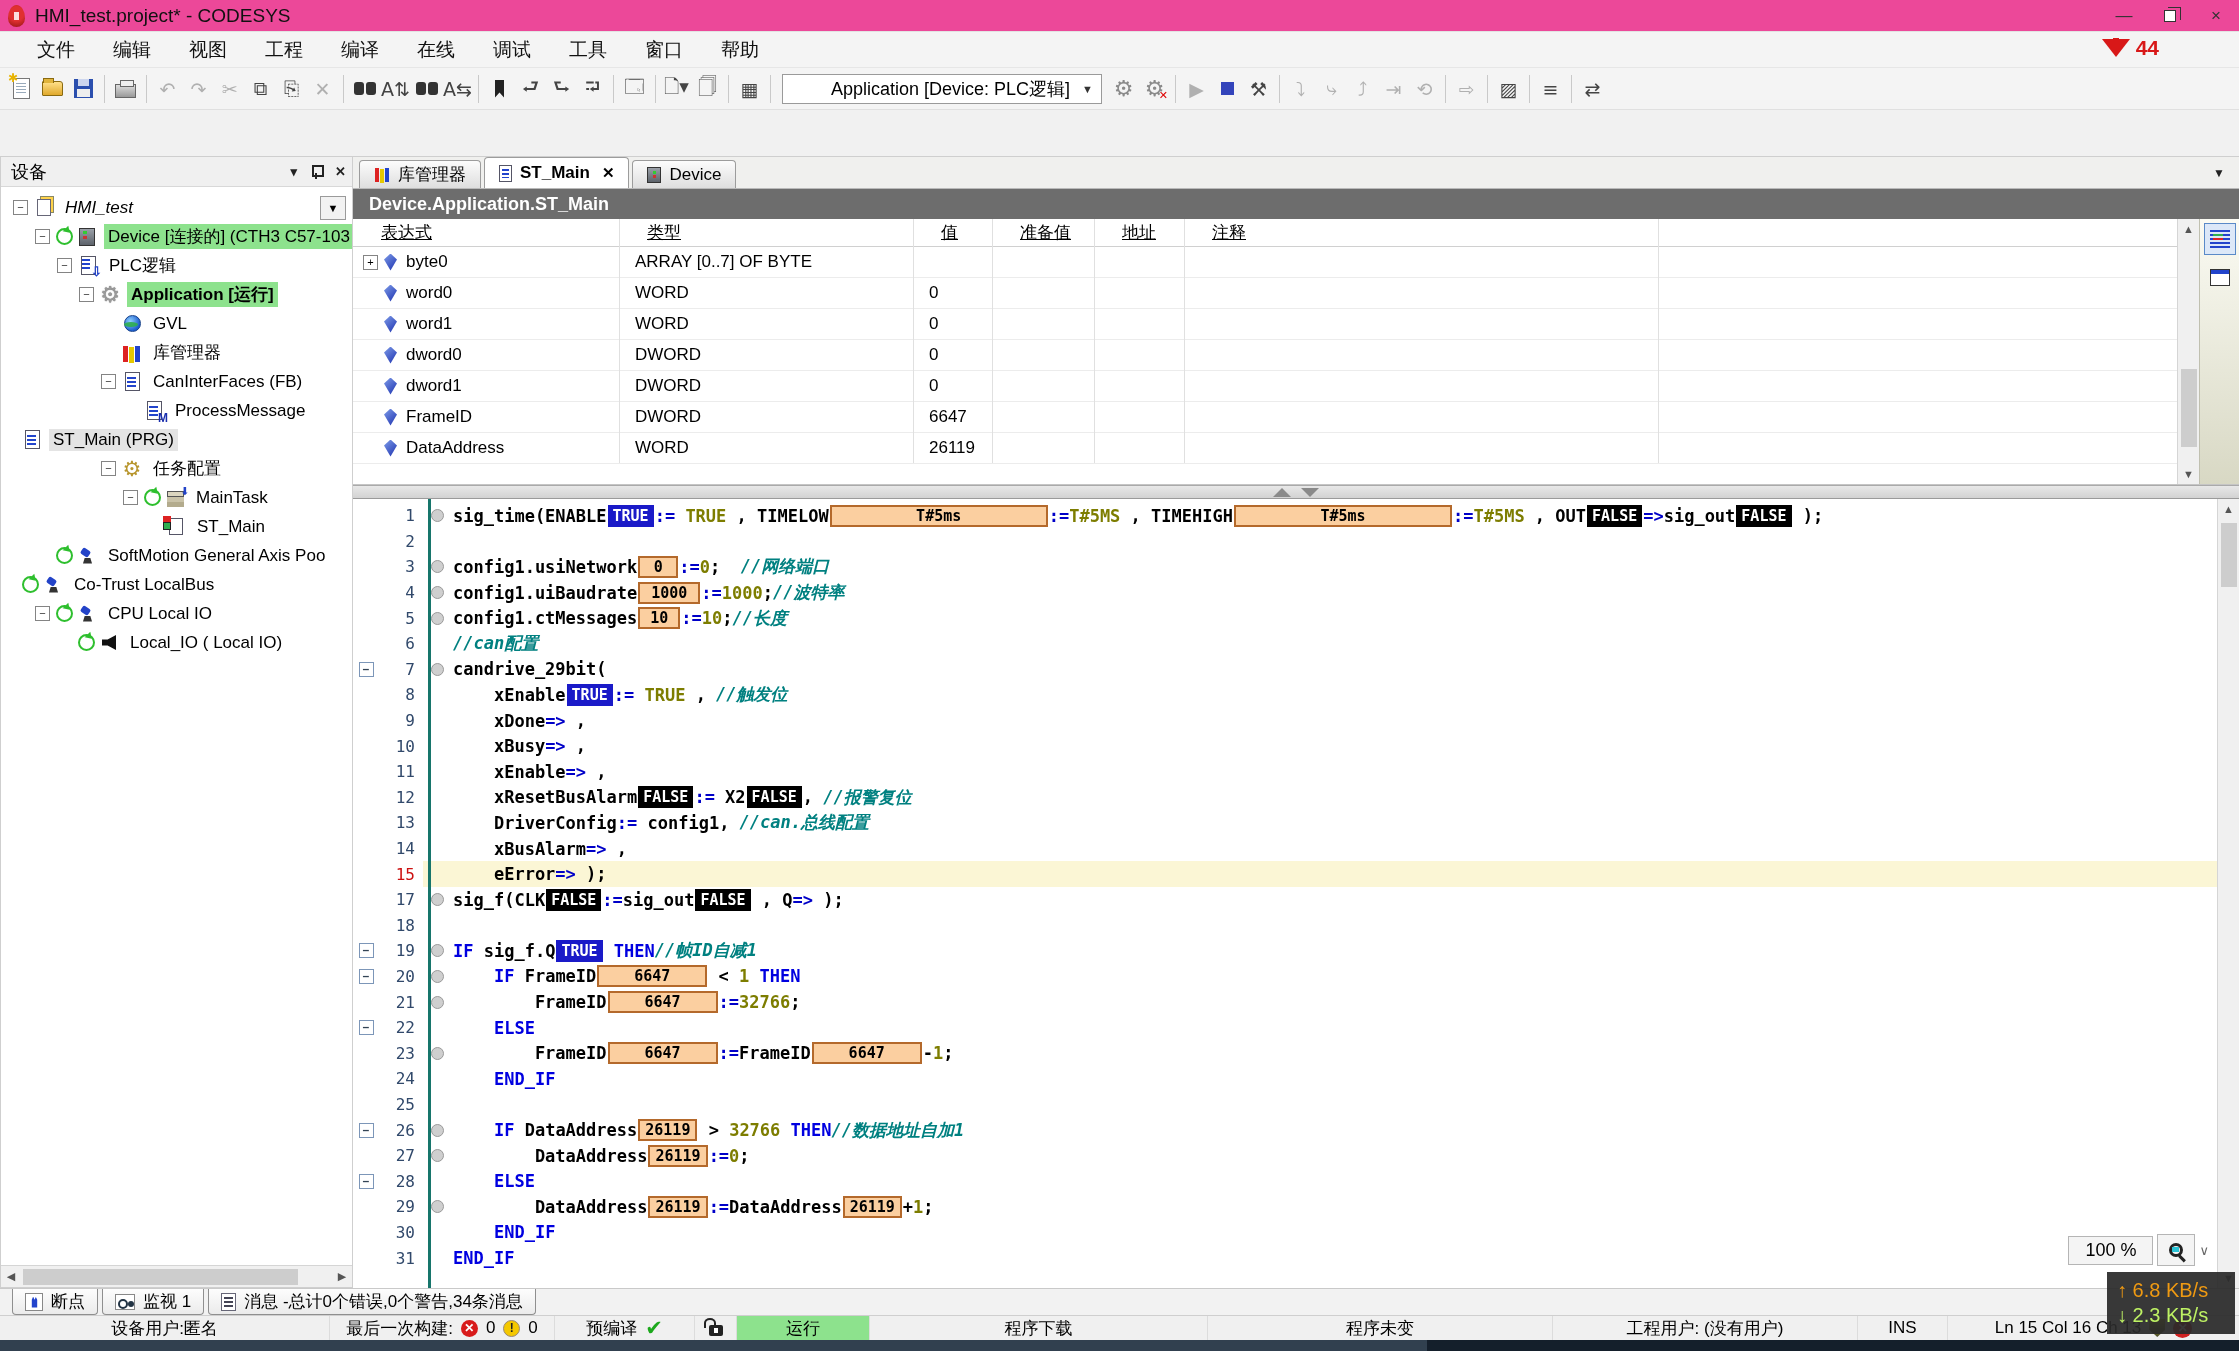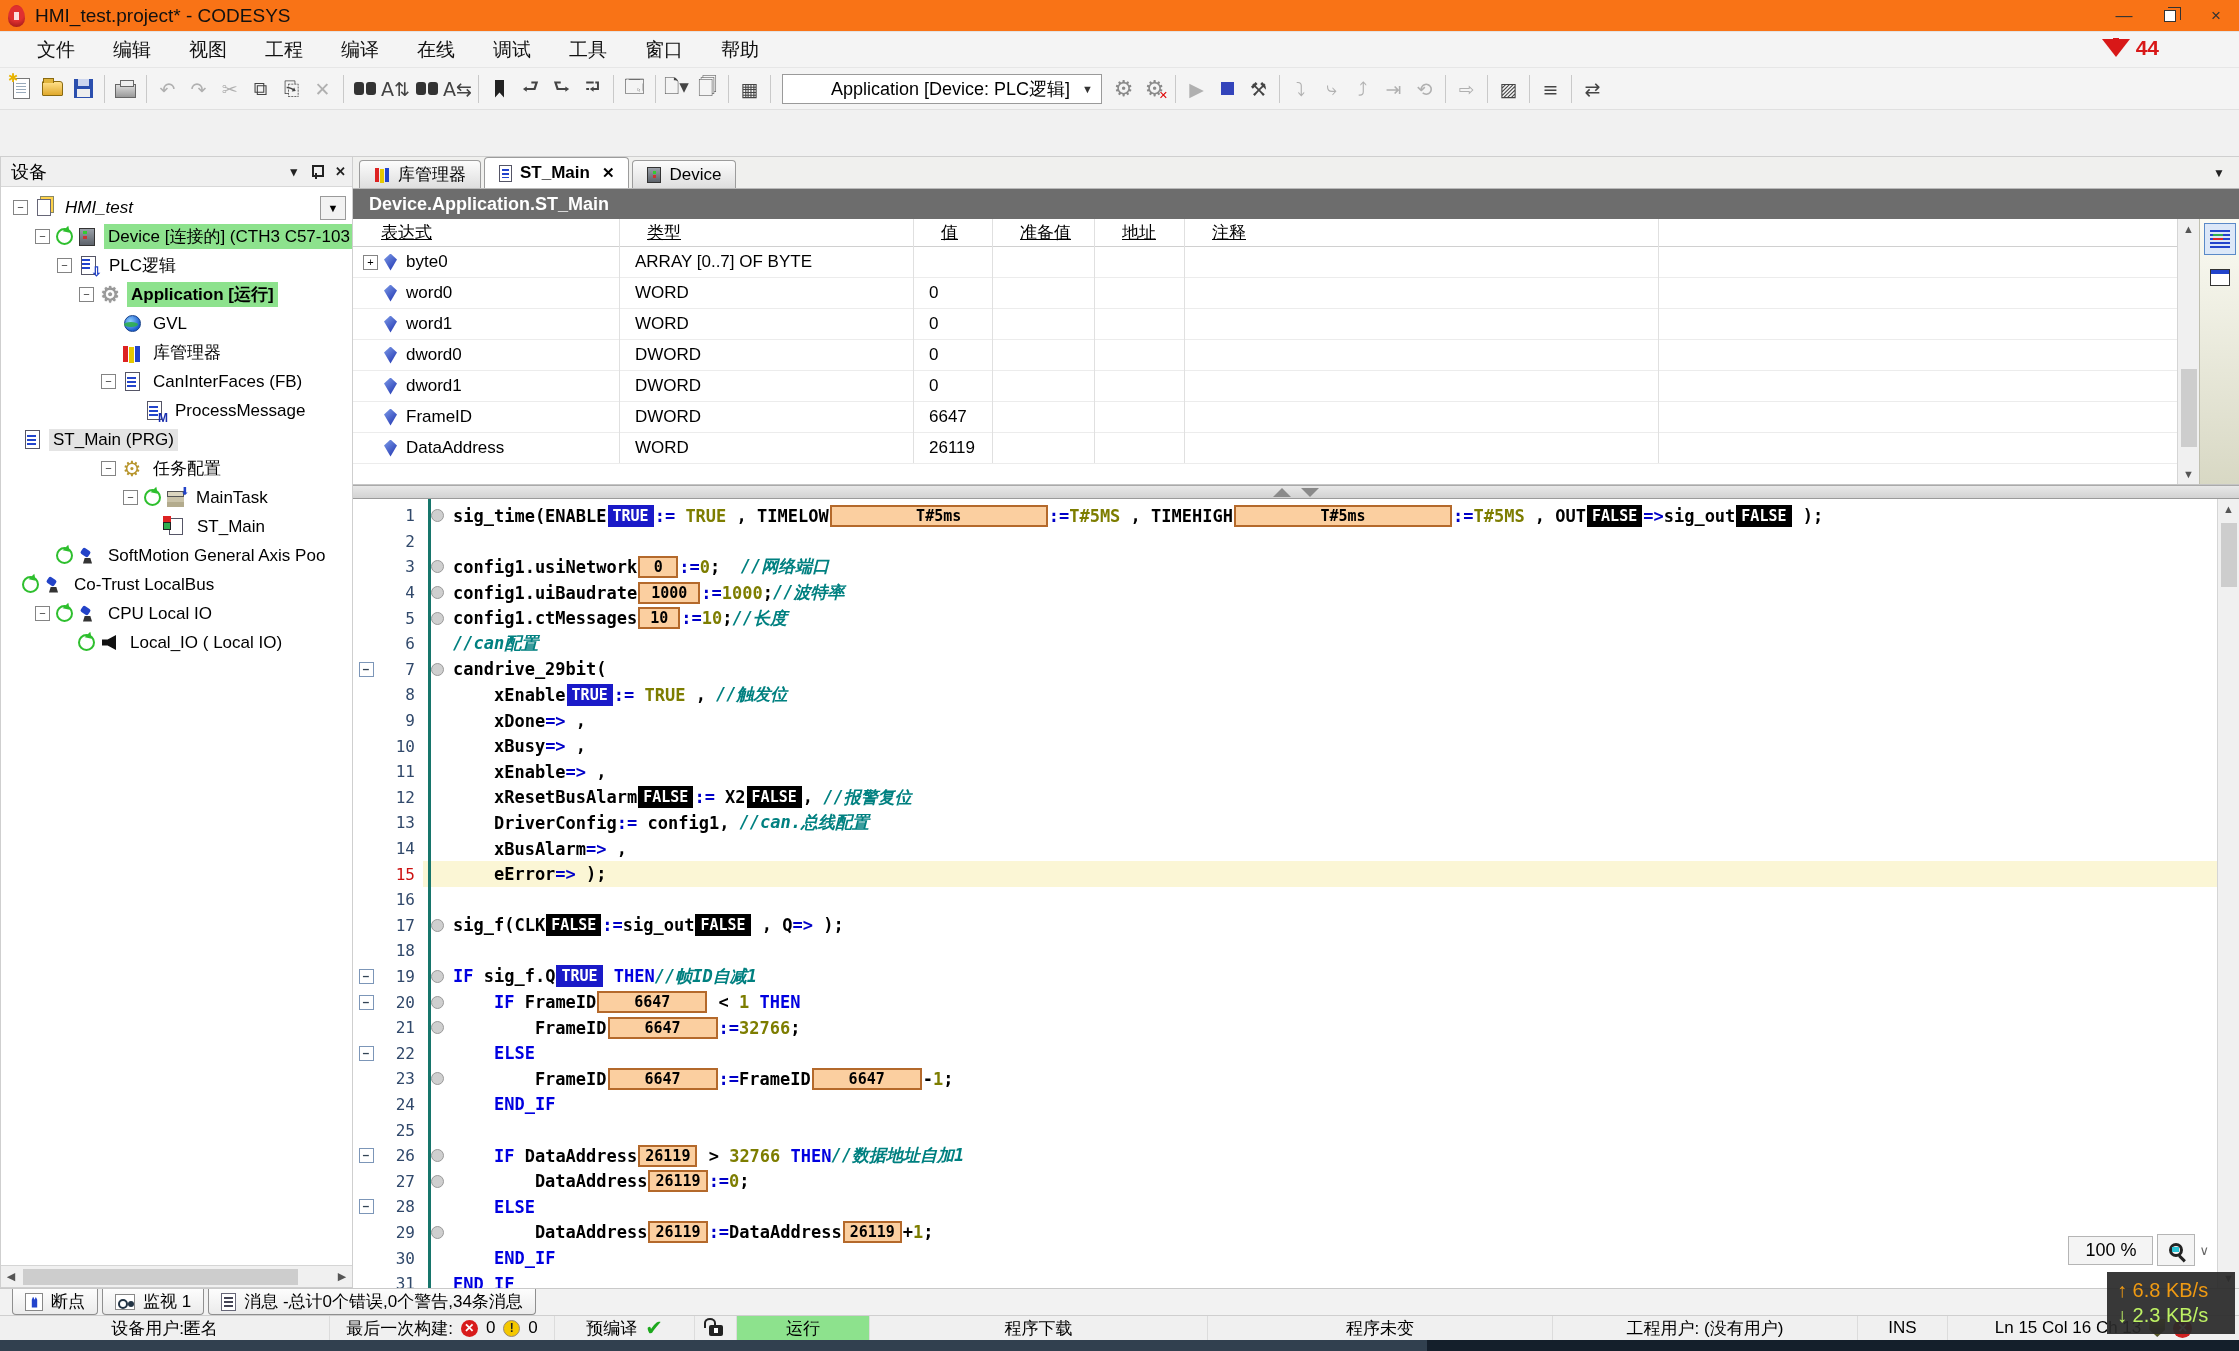--- a/index.html
+++ b/index.html
@@ -8,7 +8,7 @@
   #app { position:relative; width:2239px; height:1351px; display:flex; flex-direction:column; }
 
   
-  .titlebar { height:32px; background:#f97316; display:flex; align-items:center; border-bottom:1px solid #e3e3e3; }
+  .titlebar { height:32px; background:#ec4899; display:flex; align-items:center; border-bottom:1px solid #e3e3e3; }
   .logo { width:17px; height:22px; margin:0 10px 0 8px; background:radial-gradient(circle at 50% 40%, #e03030 0 45%, #a01818 90%); border-radius:50% 50% 50% 50%/60% 60% 40% 40%; position:relative; }
   .logo:after { content:""; position:absolute; left:6px; top:7px; width:5px; height:8px; background:#fff; opacity:.85; }
   .title-text { font-size:19px; color:#111; }

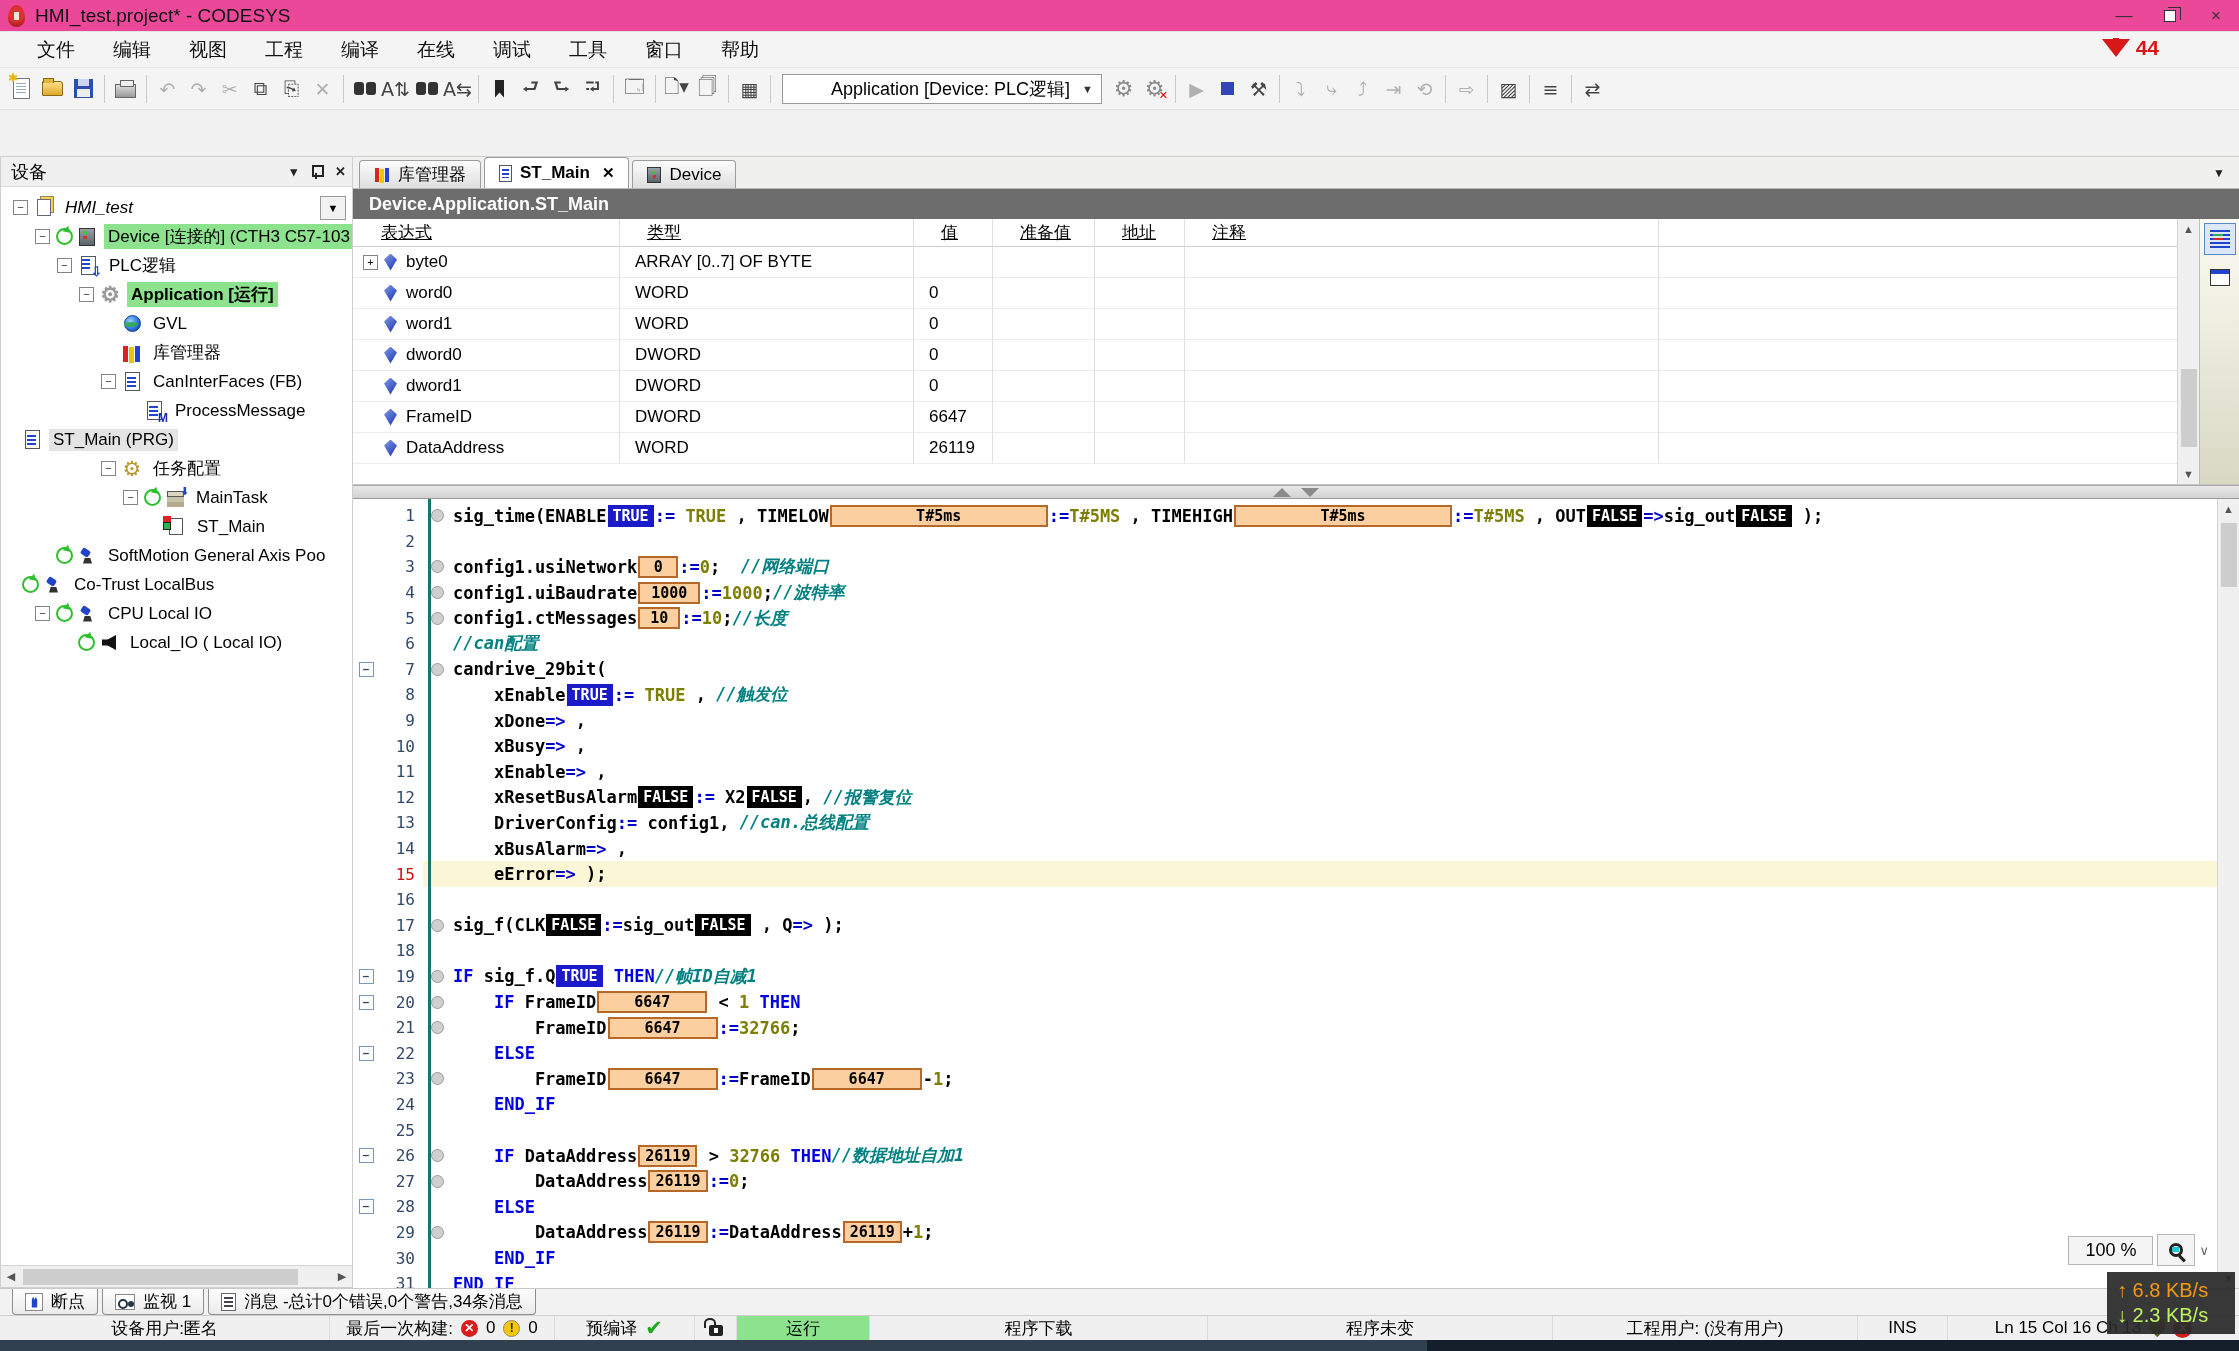--- a/index.html
+++ b/index.html
@@ -856,13 +856,6 @@
             </div>
             <div class="cline">
               <span class="fold"></span>
-              <span class="lno">16</span>
-              <span class="cbody">
-                <span class="bullet"></span>
-              </span>
-            </div>
-            <div class="cline">
-              <span class="fold"></span>
               <span class="lno">17</span>
               <span class="cbody">
                 <span class="bullet">

